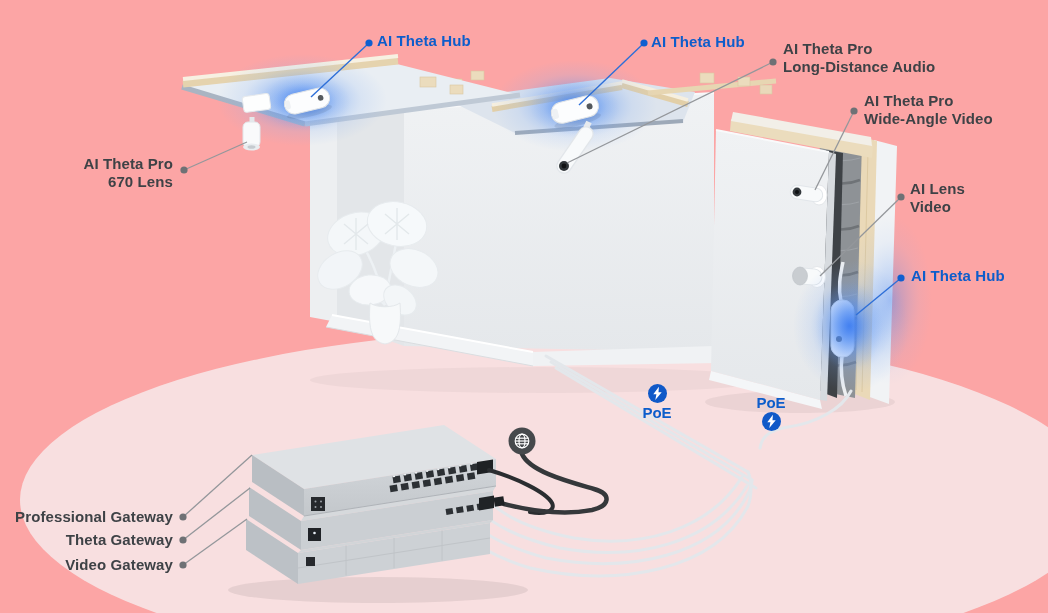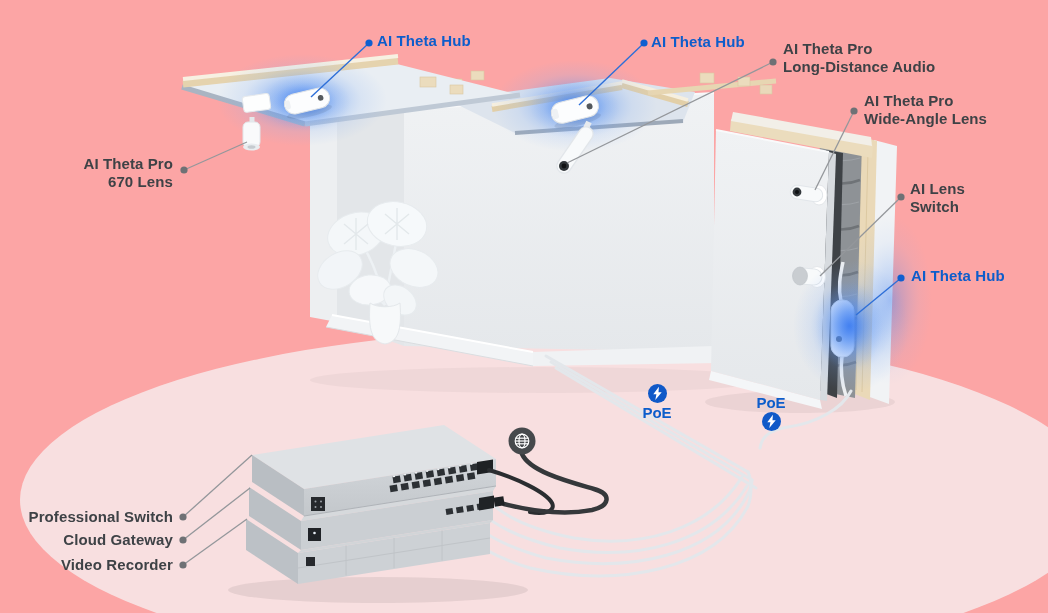--- a/index.html
+++ b/index.html
@@ -267,7 +267,7 @@
 
 <div class="lbl" style="left:864px;top:92px">
   <div>AI Theta Pro</div>
-  <div>Wide-Angle Lens</div>
+  <div>Wide-Angle Video</div>
 </div>
 
 <div class="lbl" style="left:910px;top:180px">

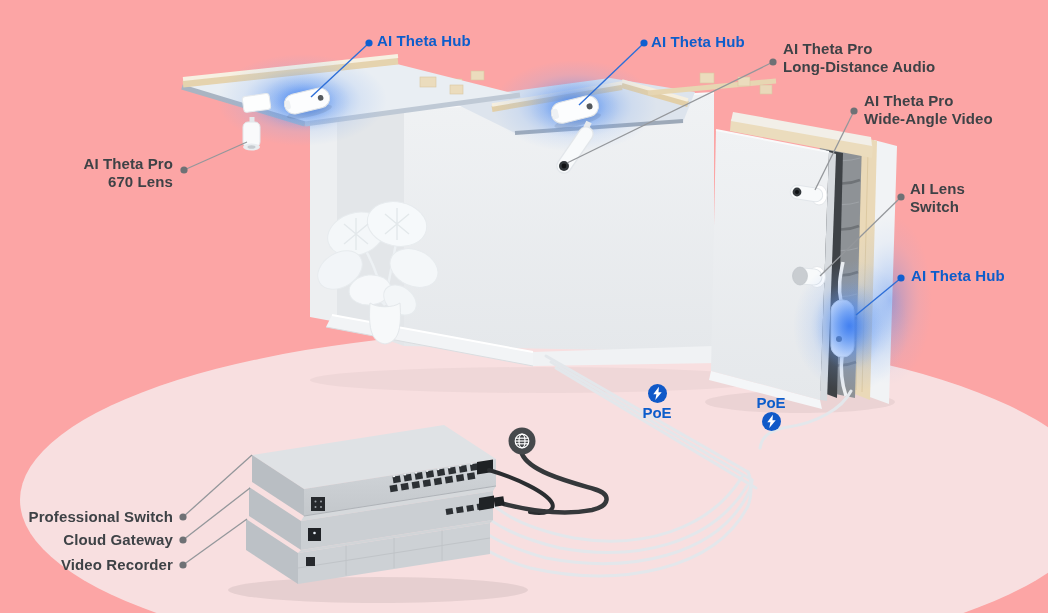--- a/index.html
+++ b/index.html
@@ -272,7 +272,7 @@
 
 <div class="lbl" style="left:910px;top:180px">
   <div>AI Lens</div>
-  <div>Switch</div>
+  <div>Video</div>
 </div>
 
 <div class="lbl blue" style="left:911px;top:267px">AI Theta Hub</div>

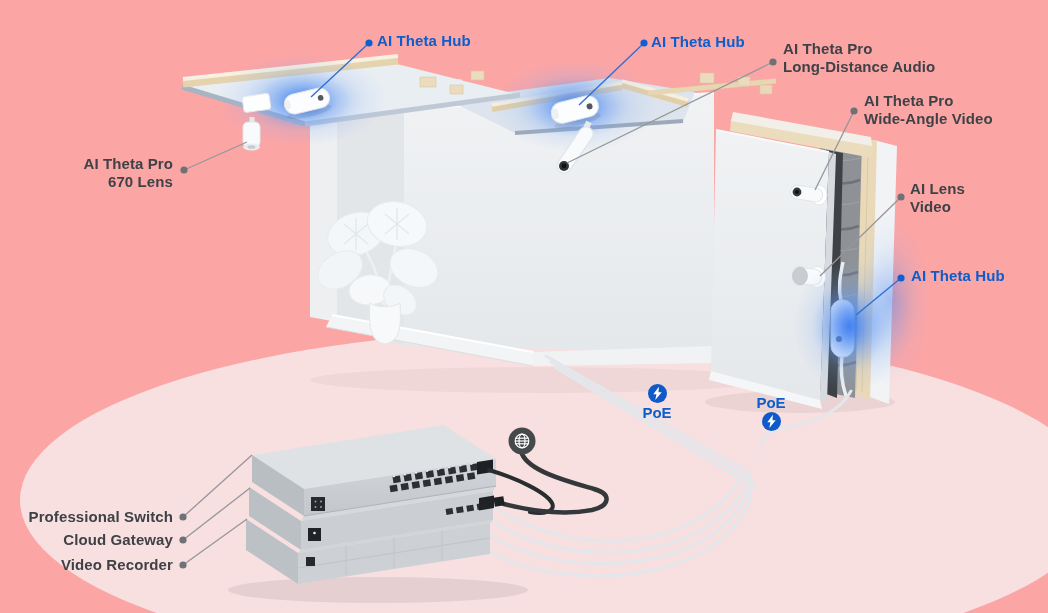--- a/index.html
+++ b/index.html
@@ -282,7 +282,7 @@
   <div>670 Lens</div>
 </div>
 
-<div class="lbl r" style="right:875px;top:508px">Professional Switch</div>
+<div class="lbl r" style="right:875px;top:508px">Professional Gateway</div>
 
 <div class="lbl r" style="right:875px;top:531px">Cloud Gateway</div>
 

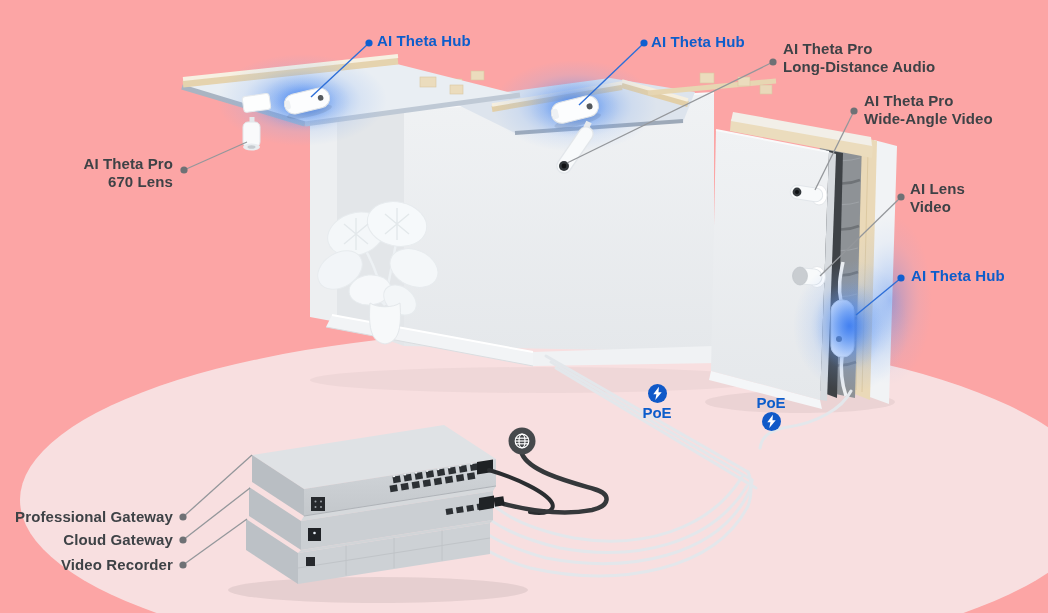--- a/index.html
+++ b/index.html
@@ -284,7 +284,7 @@
 
 <div class="lbl r" style="right:875px;top:508px">Professional Gateway</div>
 
-<div class="lbl r" style="right:875px;top:531px">Cloud Gateway</div>
+<div class="lbl r" style="right:875px;top:531px">Theta Gateway</div>
 
 <div class="lbl r" style="right:875px;top:556px">Video Recorder</div>
 

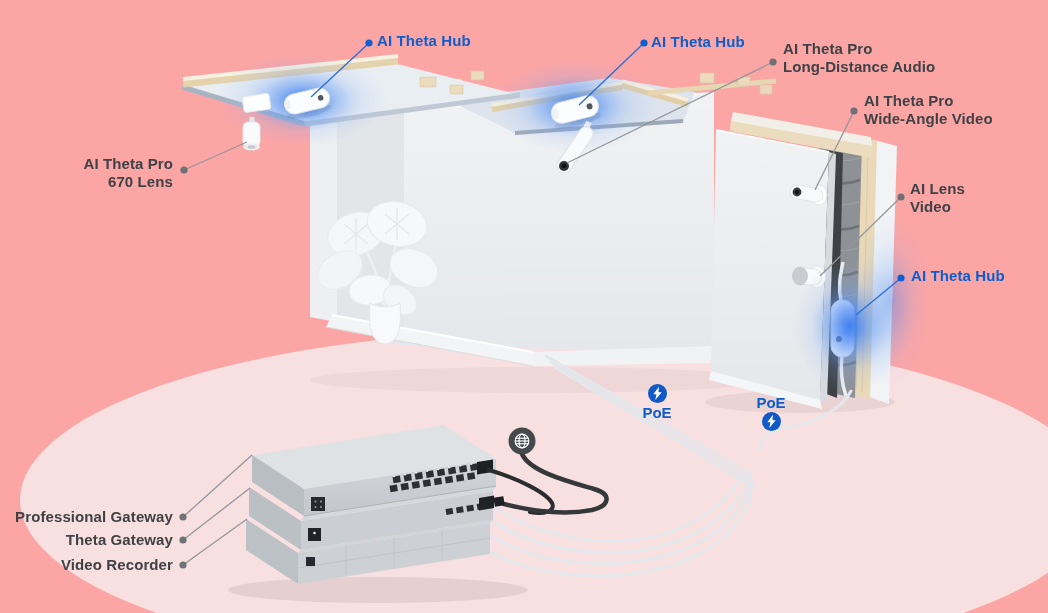--- a/index.html
+++ b/index.html
@@ -286,7 +286,7 @@
 
 <div class="lbl r" style="right:875px;top:531px">Theta Gateway</div>
 
-<div class="lbl r" style="right:875px;top:556px">Video Recorder</div>
+<div class="lbl r" style="right:875px;top:556px">Video Gateway</div>
 
 <div class="poe" style="left:634px;top:384px;width:46px">
   <svg class="bolt" viewBox="0 0 19 19">

